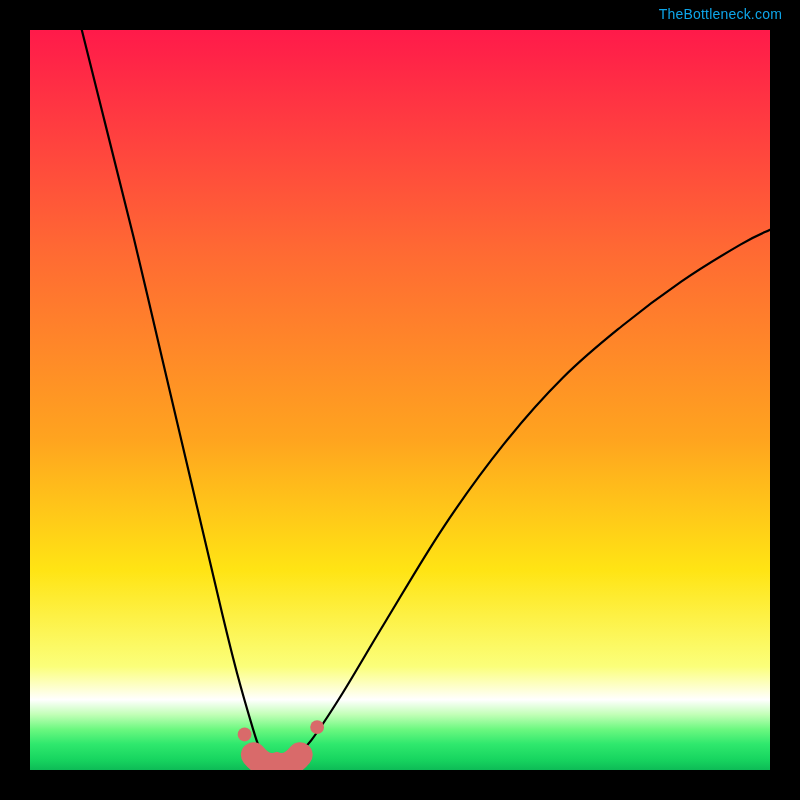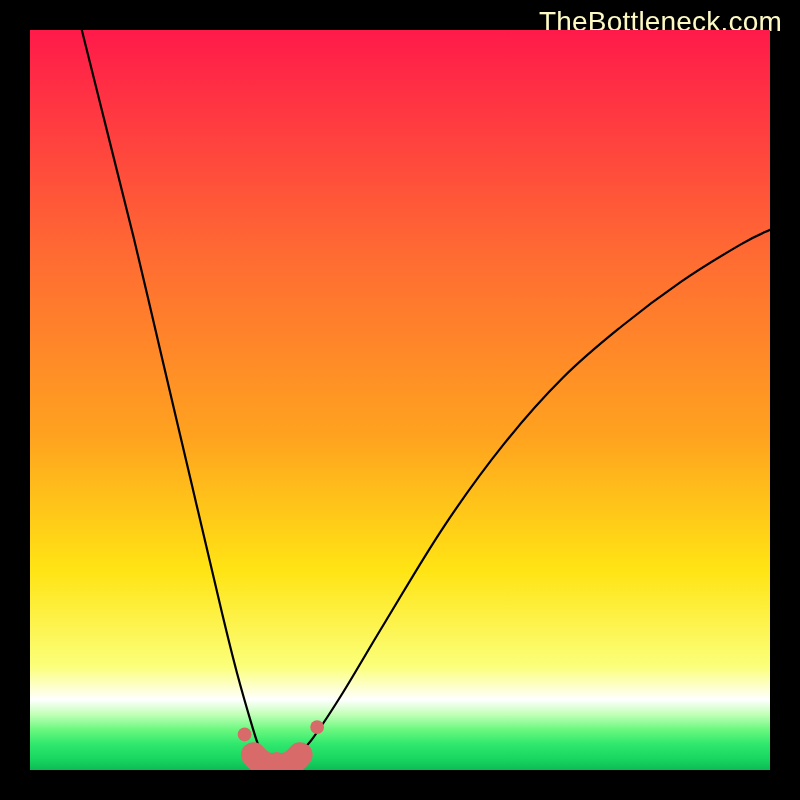--- a/index.html
+++ b/index.html
@@ -36,8 +36,8 @@
     position: absolute;
     top: 6px;
     right: 18px;
-    color: #fef9c3;
-    font-size: 28px;
+    color: #0ea5e9;
+    font-size: 14px;
     font-weight: 500;
     letter-spacing: 0.2px;
     user-select: none;

